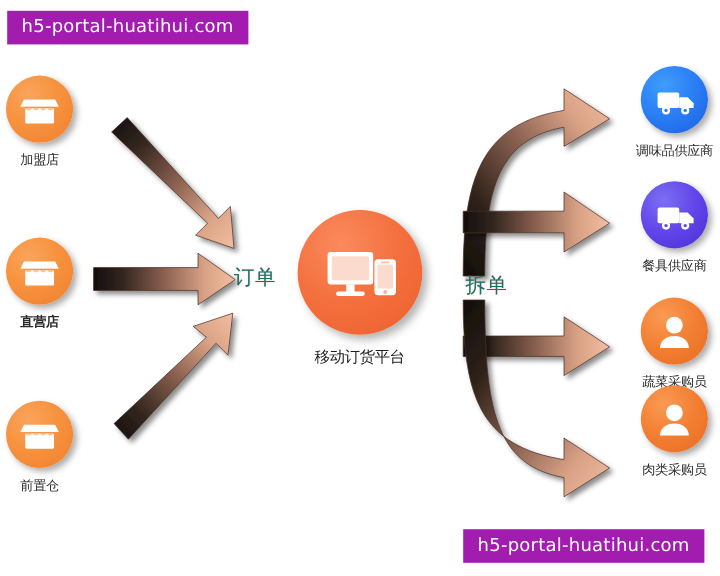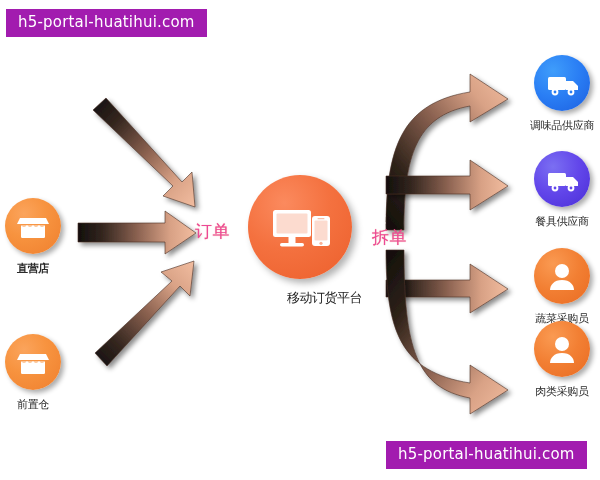--- a/index.html
+++ b/index.html
@@ -227,6 +227,16 @@
   <div class="flow-label" id="label-order">订单</div>
   <div class="flow-label" id="label-split">拆单</div>
 
+  <div class="node" style="left:0px; top:63px;">
+    <div class="bubble orange">
+      <svg width="56" height="56" viewBox="0 0 56 56">
+        <path d="M15 20 h26 l3 6 h-32 z" fill="#ffffff"></path>
+        <rect x="16" y="27" width="24" height="13" rx="1.2" fill="#ffffff"></rect>
+        <path d="M16 27 q3 4 6 0 q3 4 6 0 q3 4 6 0 q3 4 6 0 v-1 h-24 z" fill="#f7933f" opacity="0.55"></path>
+      </svg>
+    </div>
+    <div class="caption">加盟店</div>
+  </div>
 
   <div class="node" style="left:0px; top:198px;font-weight:bold;">
     <div class="bubble orange">

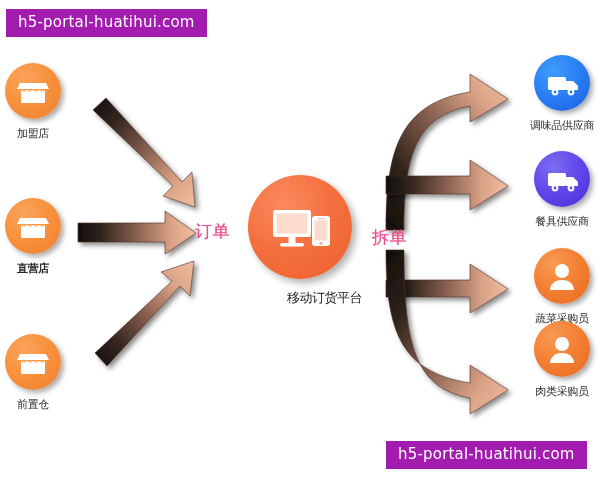--- a/index.html
+++ b/index.html
@@ -107,7 +107,7 @@
   .flow-label {
     position: absolute;
     font-size: 17px;
-    color: #ec4899;
+    color: #0f766e;
     font-family: Liberation Serif, serif;
     white-space: nowrap;
     letter-spacing: 0.5px;

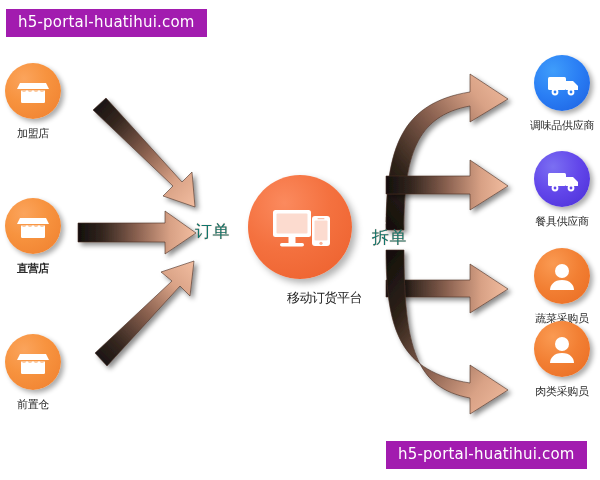--- a/index.html
+++ b/index.html
@@ -115,7 +115,7 @@
     text-align: center;
   }
   #label-order { left: 195px; top: 220px; }
-  #label-split { left: 372px; top: 226px; }
+  #label-split { left: 388px; top: 226px; }
 
   
   #arrows {

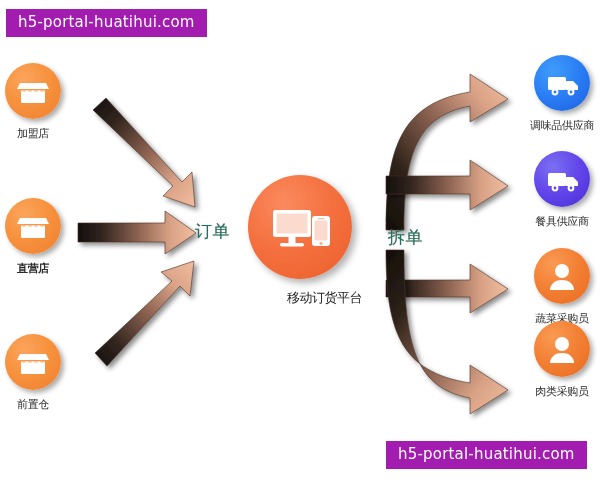--- a/index.html
+++ b/index.html
@@ -82,7 +82,7 @@
     left: 237px;
     top: 175px;
     width: 125px;
-    text-align: right;
+    text-align: center;
   }
   #center-node .bubble-lg {
     width: 104px;

